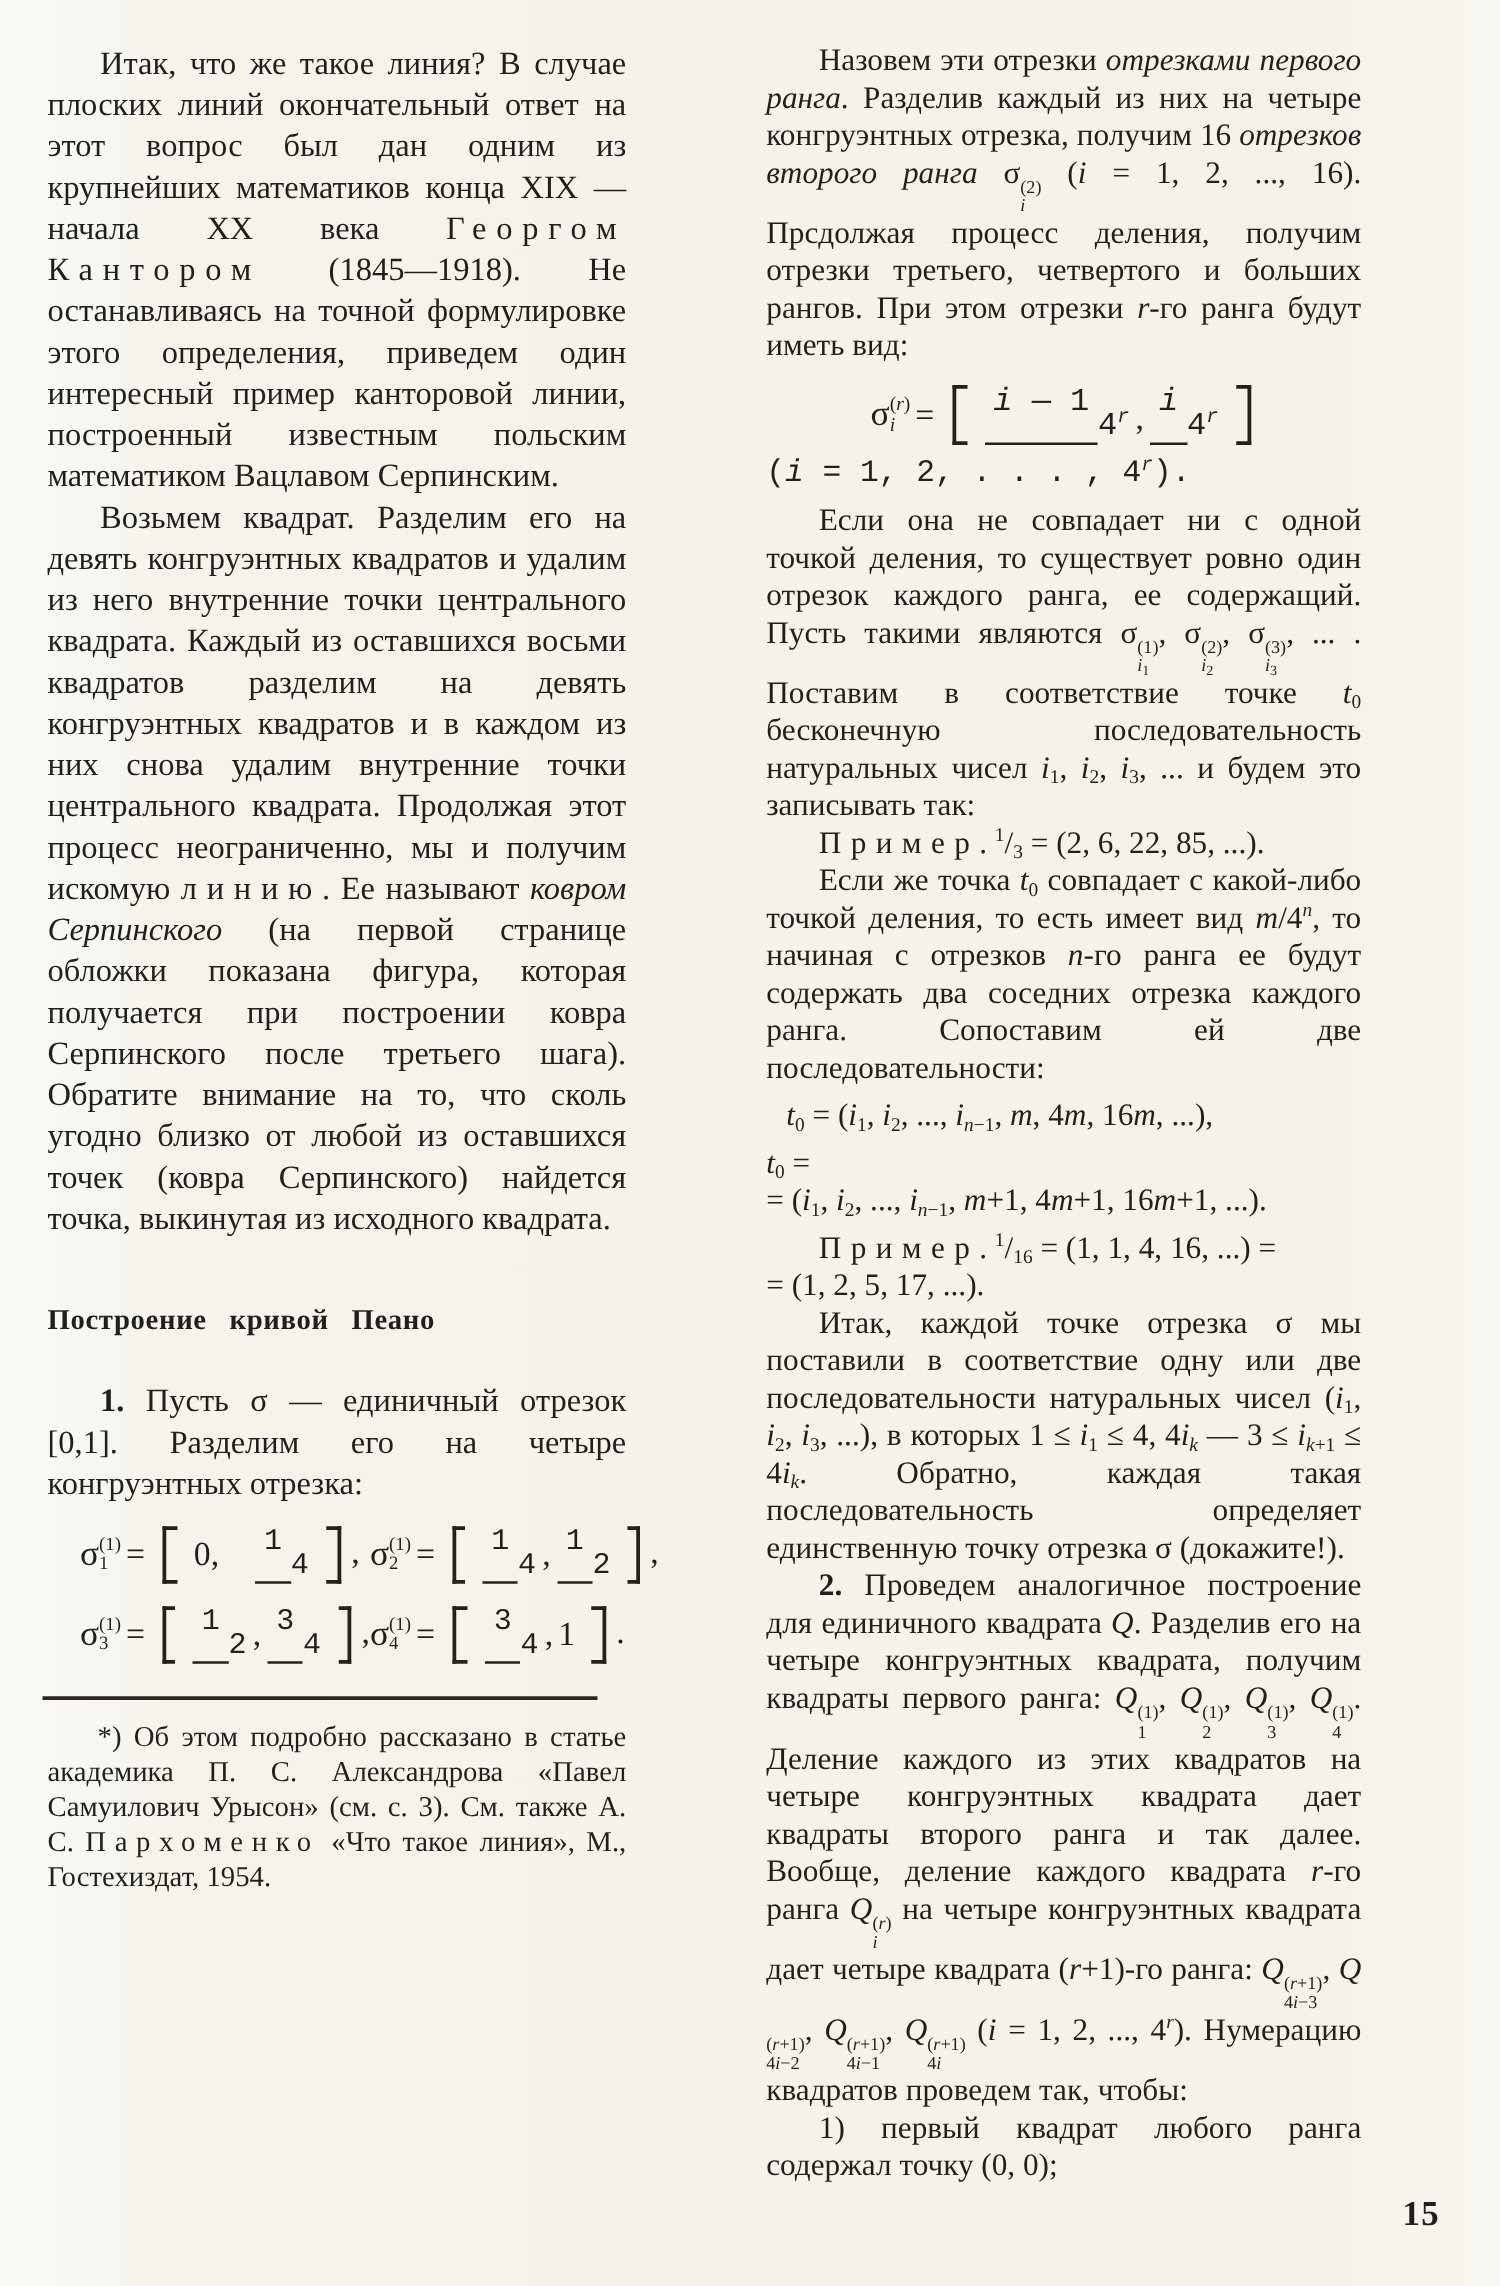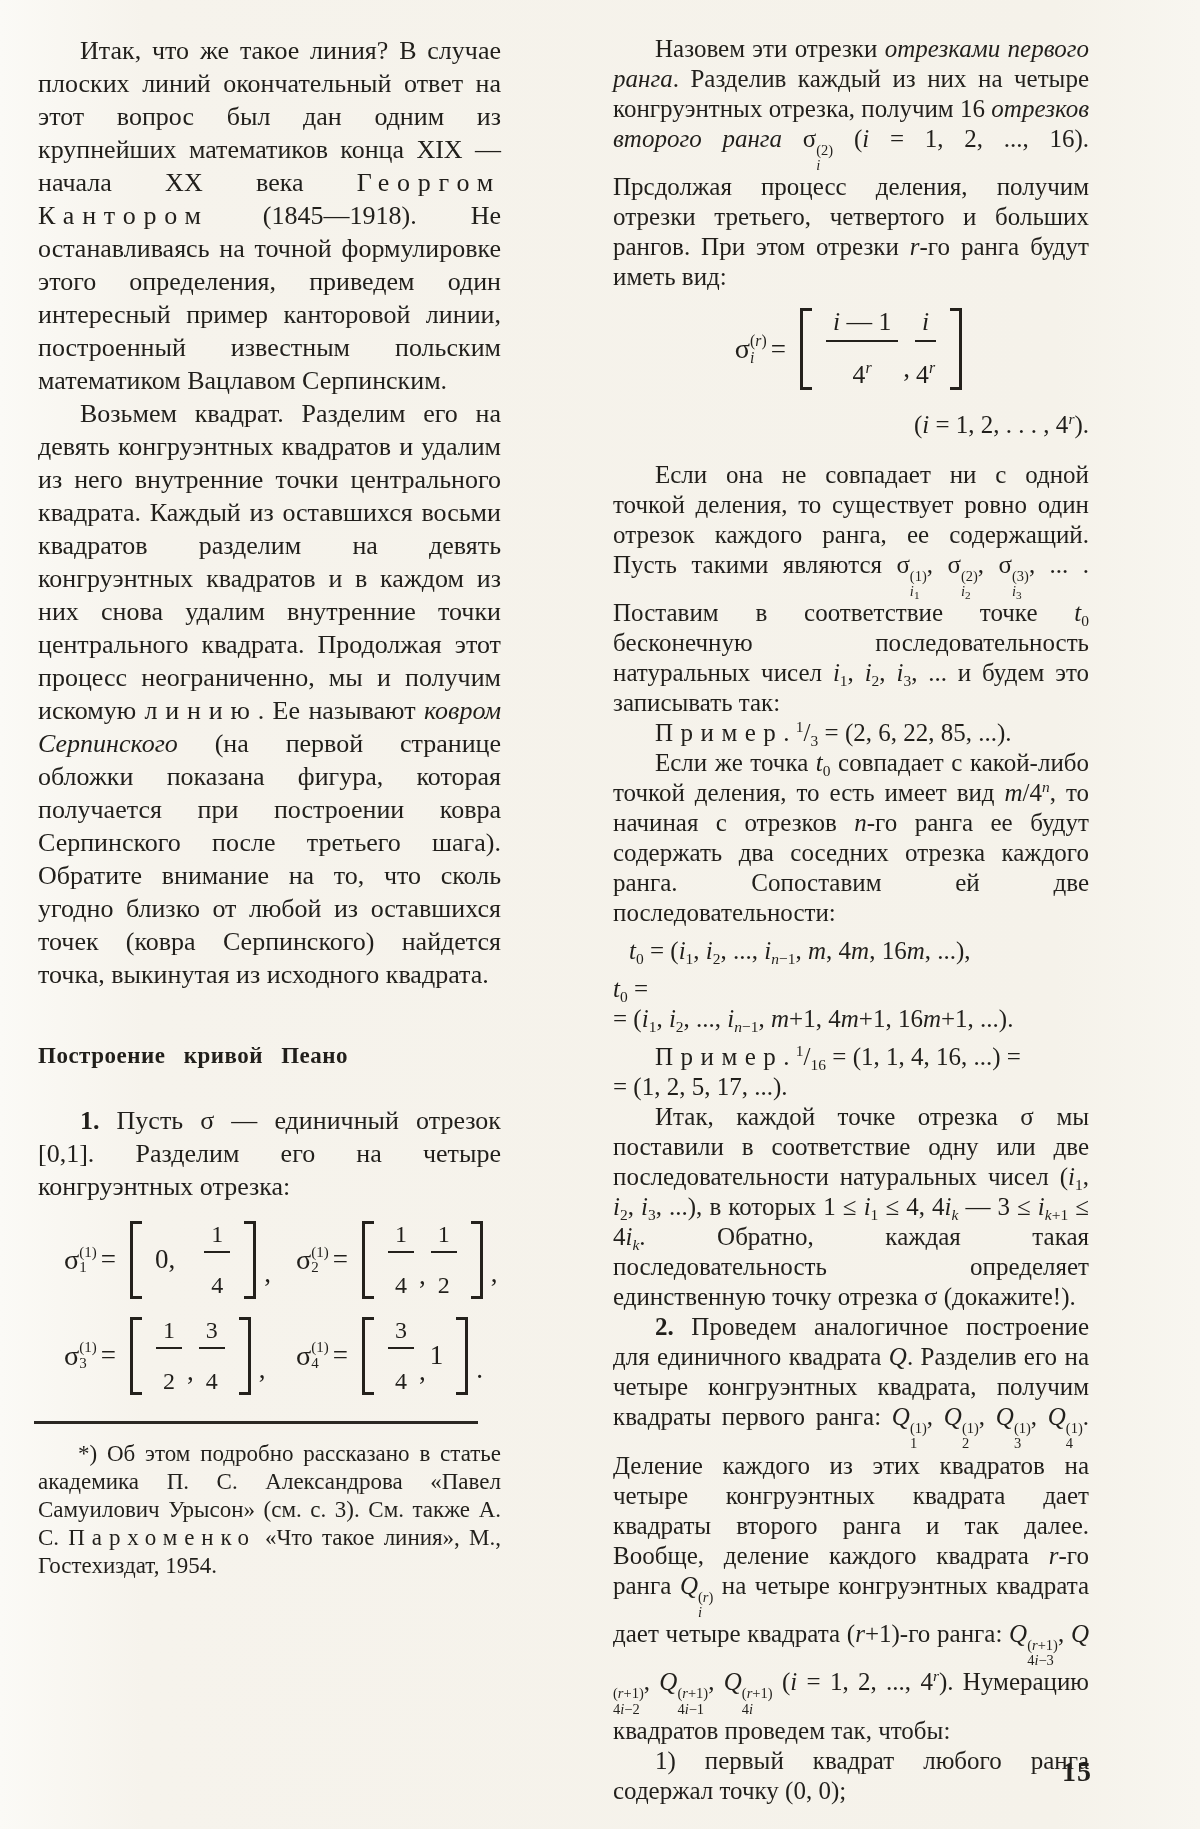--- a/index.html
+++ b/index.html
@@ -37,8 +37,8 @@
   .display-formula { display:flex; justify-content:center; align-items:center; margin:16px 0 6px; font-size:27px; }
   .mvar { font-size:1.05em; }
   .eq { margin:0 9px 0 4px; }
-  .frac { display:inline-flex; flex-direction:column; align-items:center; margin:0 5px;
-          font-size:0.95em; line-height:1.12; text-align:center; }
+  .frac { display:inline-flex; flex-direction:row; margin:0 5px;
+          font-size:0.95em; line-height:1.12; text-align:center;font-family:Liberation Mono, monospace; }
   .frac .num { padding:0 7px 3px; border-bottom:2px solid #24211c; }
   .frac .den { padding-top:19px; }
   .brk { width:9px; align-self:stretch; }

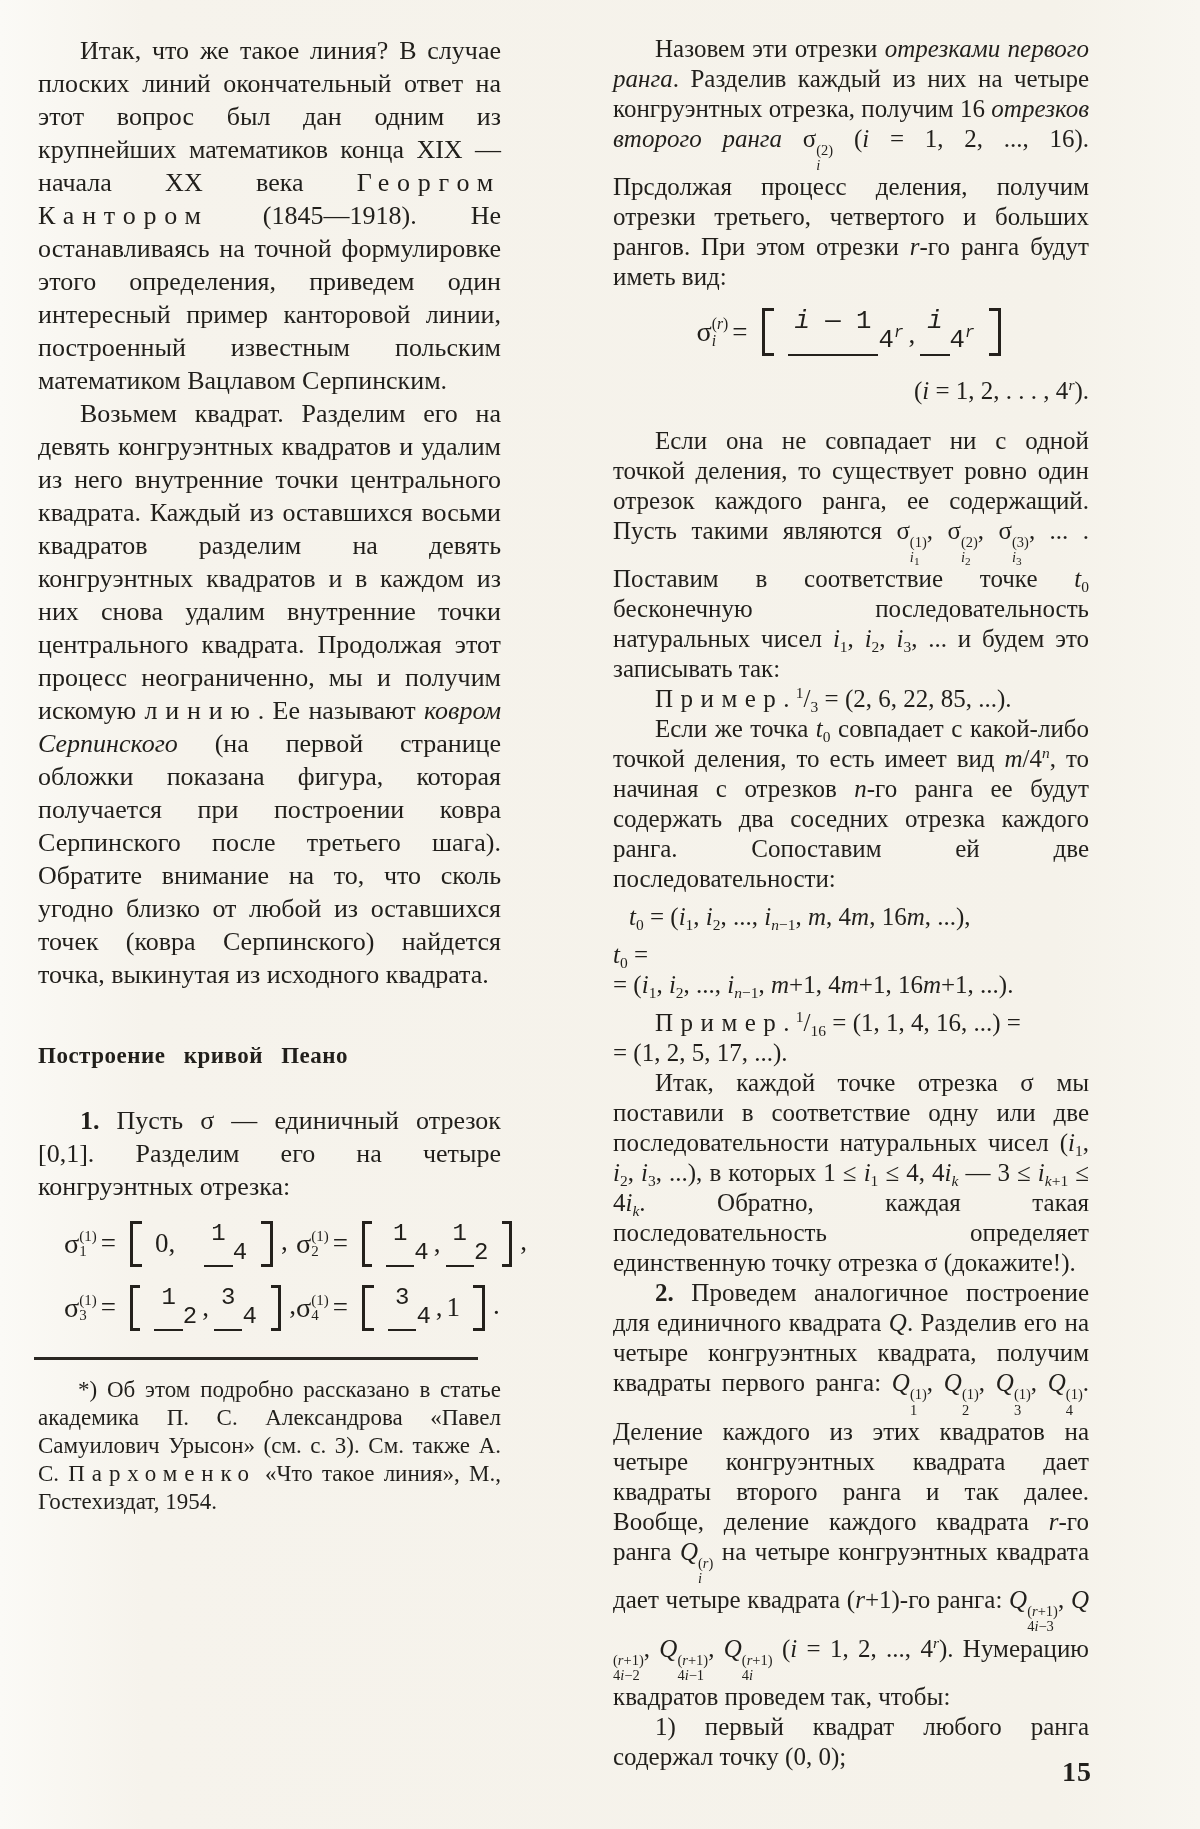--- a/index.html
+++ b/index.html
@@ -30,7 +30,7 @@
   
   .heading { font-size:23px; font-weight:bold; word-spacing:12px; margin:48px 0 32px 0; letter-spacing:0.5px; }
   
-  .disp-center { text-align:right; text-indent:0; margin:20px 0; }
+  .disp-center { text-align:left; text-indent:0; margin:8px 0;font-family:Liberation Mono, monospace; }
   .disp-left { margin:8px 0; text-indent:0; }
   .seq-indent { padding-left:16px; }
   

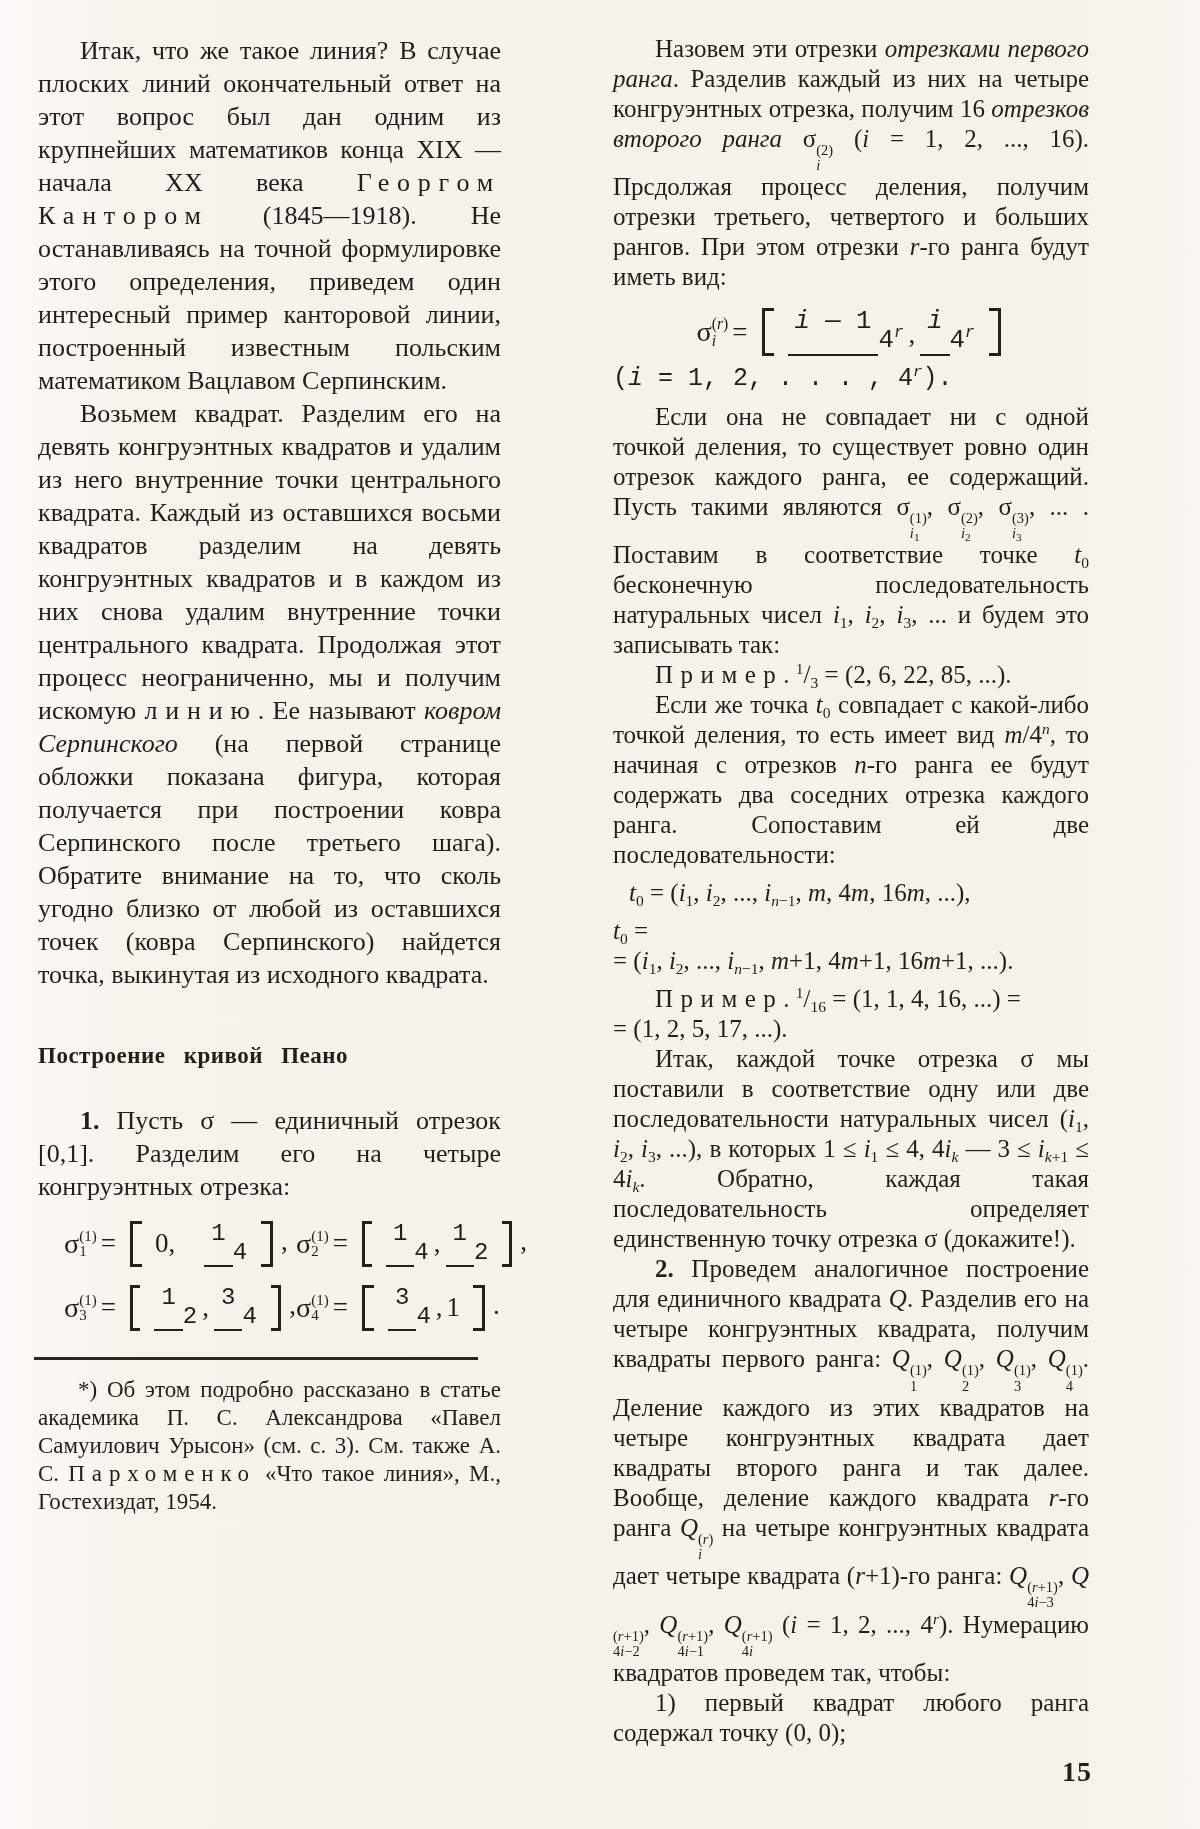--- a/index.html
+++ b/index.html
@@ -56,7 +56,7 @@
   
   .foot-rule { width:444px; border-top:3px solid #2b2823; margin:26px 0 16px -4px; }
   .footnote { margin:0; font-size:23px; line-height:28px; text-align:justify; text-indent:40px; }
-  .page-number { position:absolute; left:1062px; top:1756px; font-size:28px; font-weight:bold; letter-spacing:1px; }
+  .page-number { position:absolute; left:1122px; top:1756px; font-size:28px; font-weight:bold; letter-spacing:1px; }
 </style>
 </head>
 <body>

